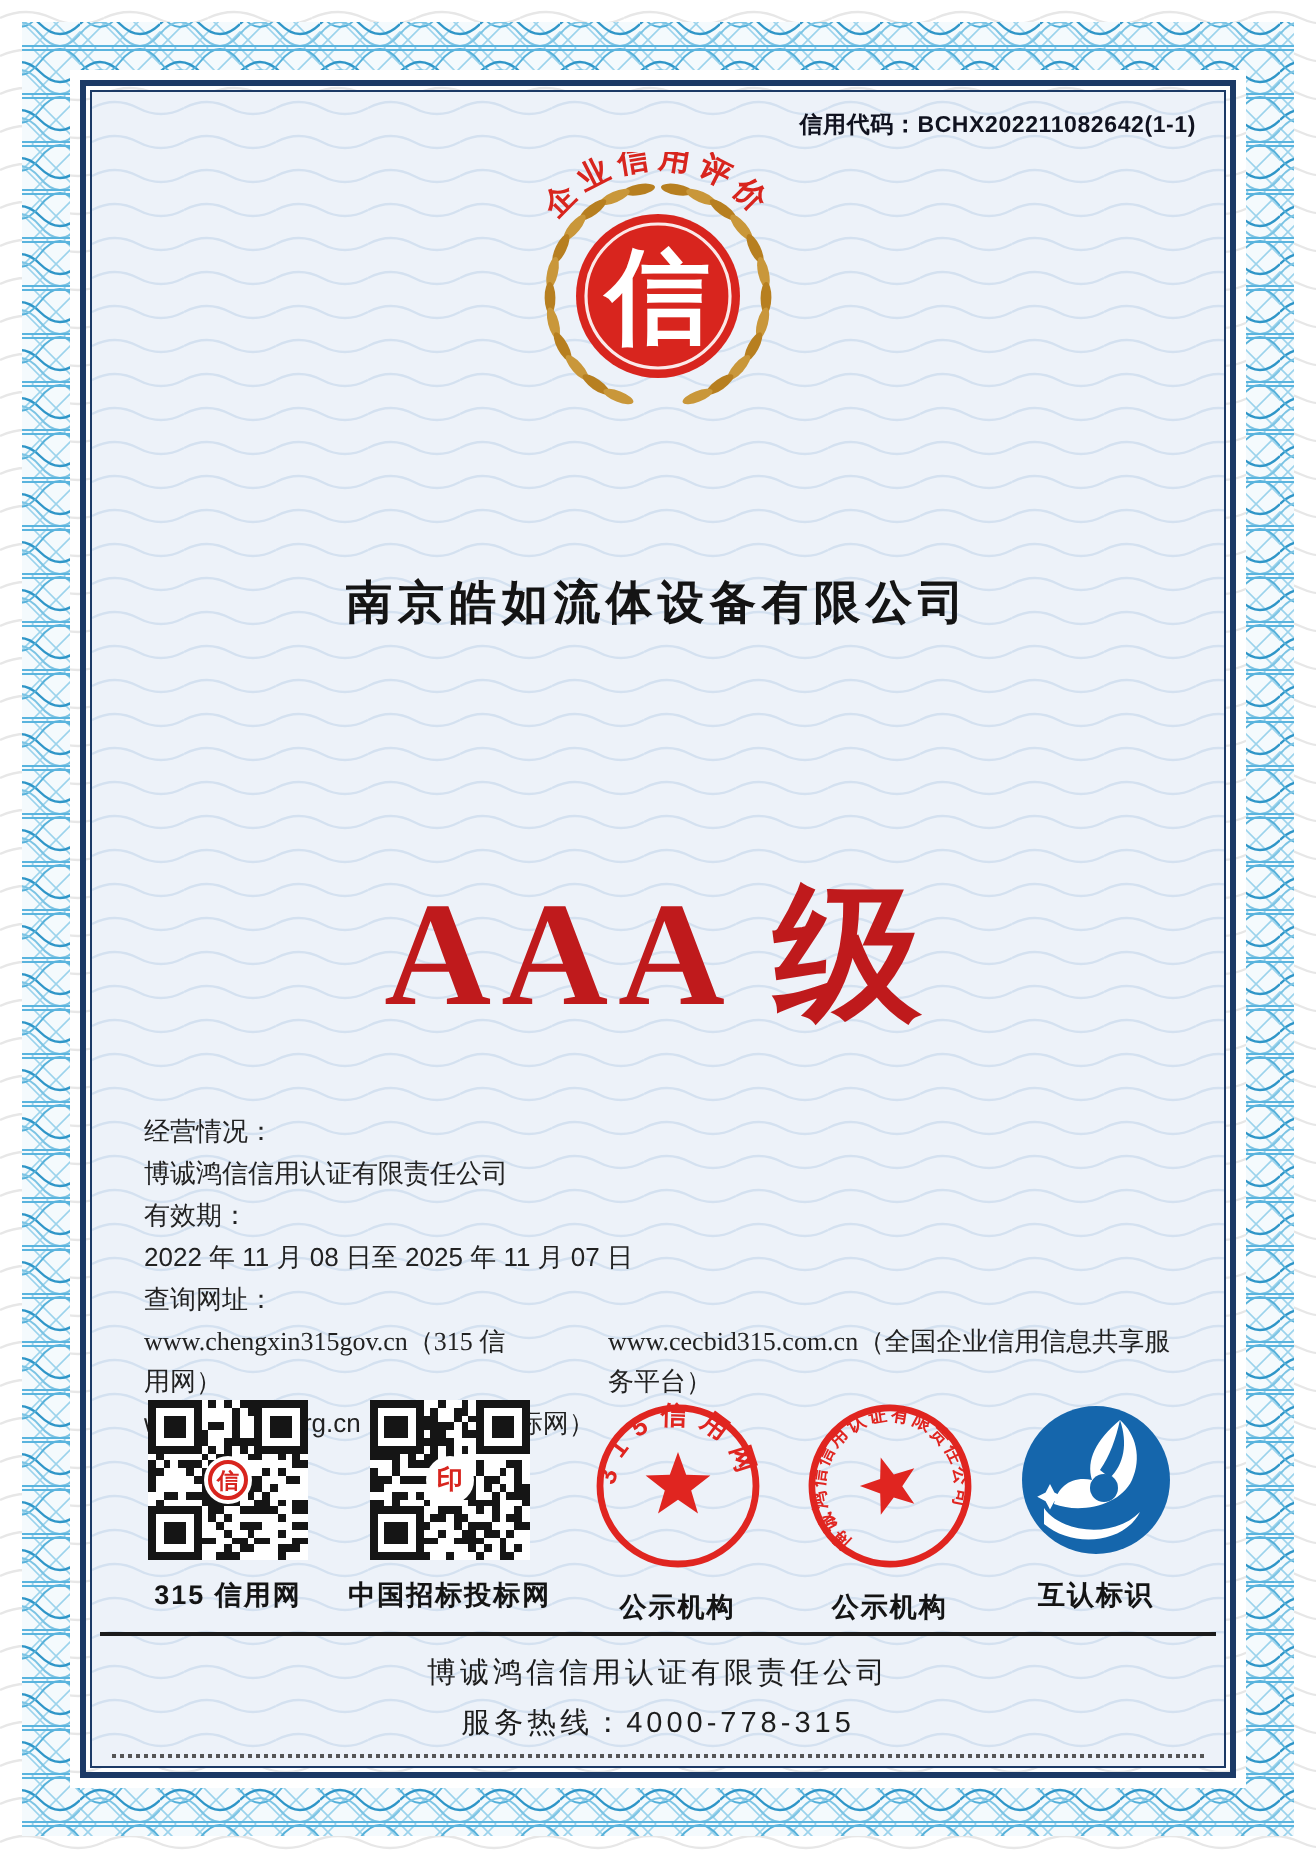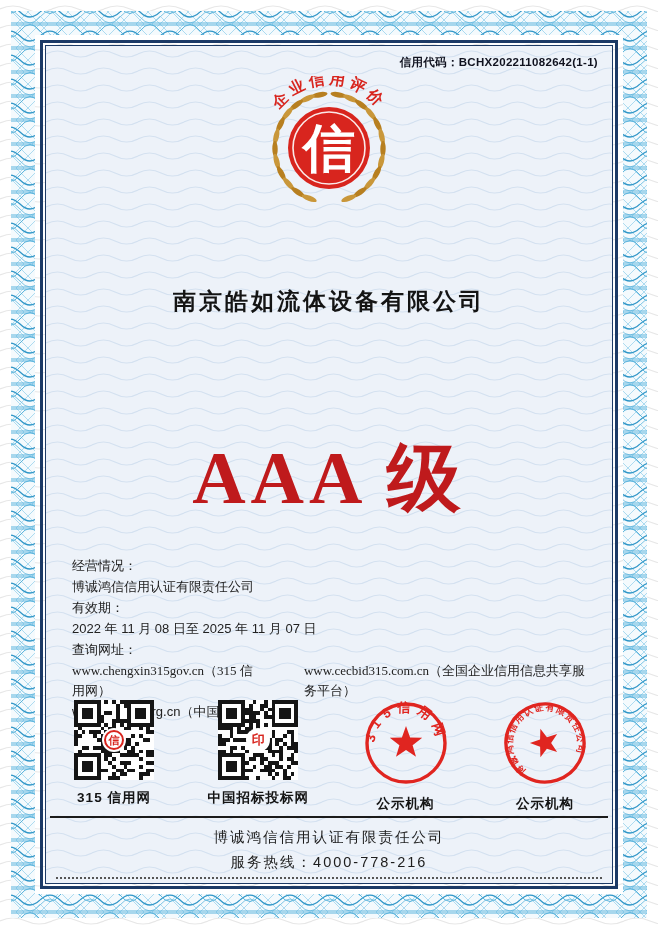--- a/index.html
+++ b/index.html
@@ -694,6 +694,17 @@
             <div class="badge-label">公示机构</div>
           </div>
 
+          <div class="badge">
+            <svg width="80" height="80" viewBox="0 0 80 80">
+              <circle cx="40" cy="40" r="37" fill="#1566ac"></circle>
+              <path d="M52 10 C 40 20, 35 30, 38 40 C 28 38, 21 43, 19 52 C 32 57, 52 53, 58 40 C 63 29, 60 17, 52 10 Z" fill="#ffffff"></path>
+              <path d="M52 10 C 56 22, 54 32, 47 39 L 42 35 C 47 28, 50 19, 52 10 Z" fill="#1566ac"></path>
+              <circle cx="44" cy="44" r="7" fill="#1566ac"></circle>
+              <path d="M14 54 C 22 66, 48 70, 62 56 C 54 72, 28 74, 14 62 Z" fill="#ffffff"></path>
+              <path d="M17 42 l2.2 4.2 4.2 2.2 -4.2 2.2 -2.2 4.2 -2.2 -4.2 -4.2 -2.2 4.2 -2.2 Z" fill="#ffffff"></path>
+            </svg>
+            <div class="badge-label">互认标识</div>
+          </div>
 
         </div>
 

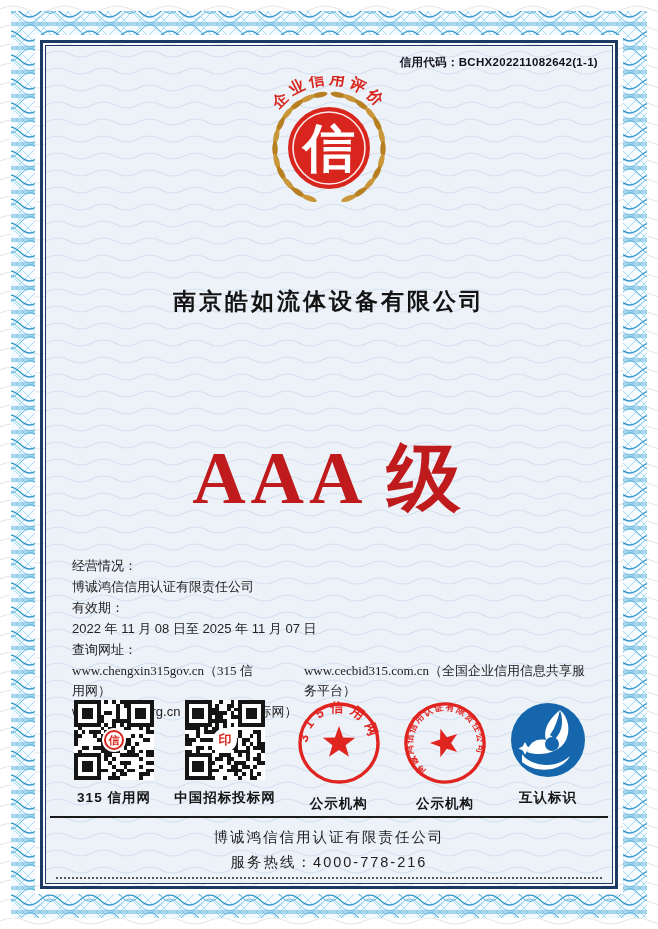--- a/index.html
+++ b/index.html
@@ -712,7 +712,7 @@
 
         <div class="footer">
           <div>博诚鸿信信用认证有限责任公司</div>
-          <div>服务热线：4000-778-216</div>
+          <div>服务热线：4000-778-315</div>
         </div>
 
         <div class="rule-dotted"></div>

